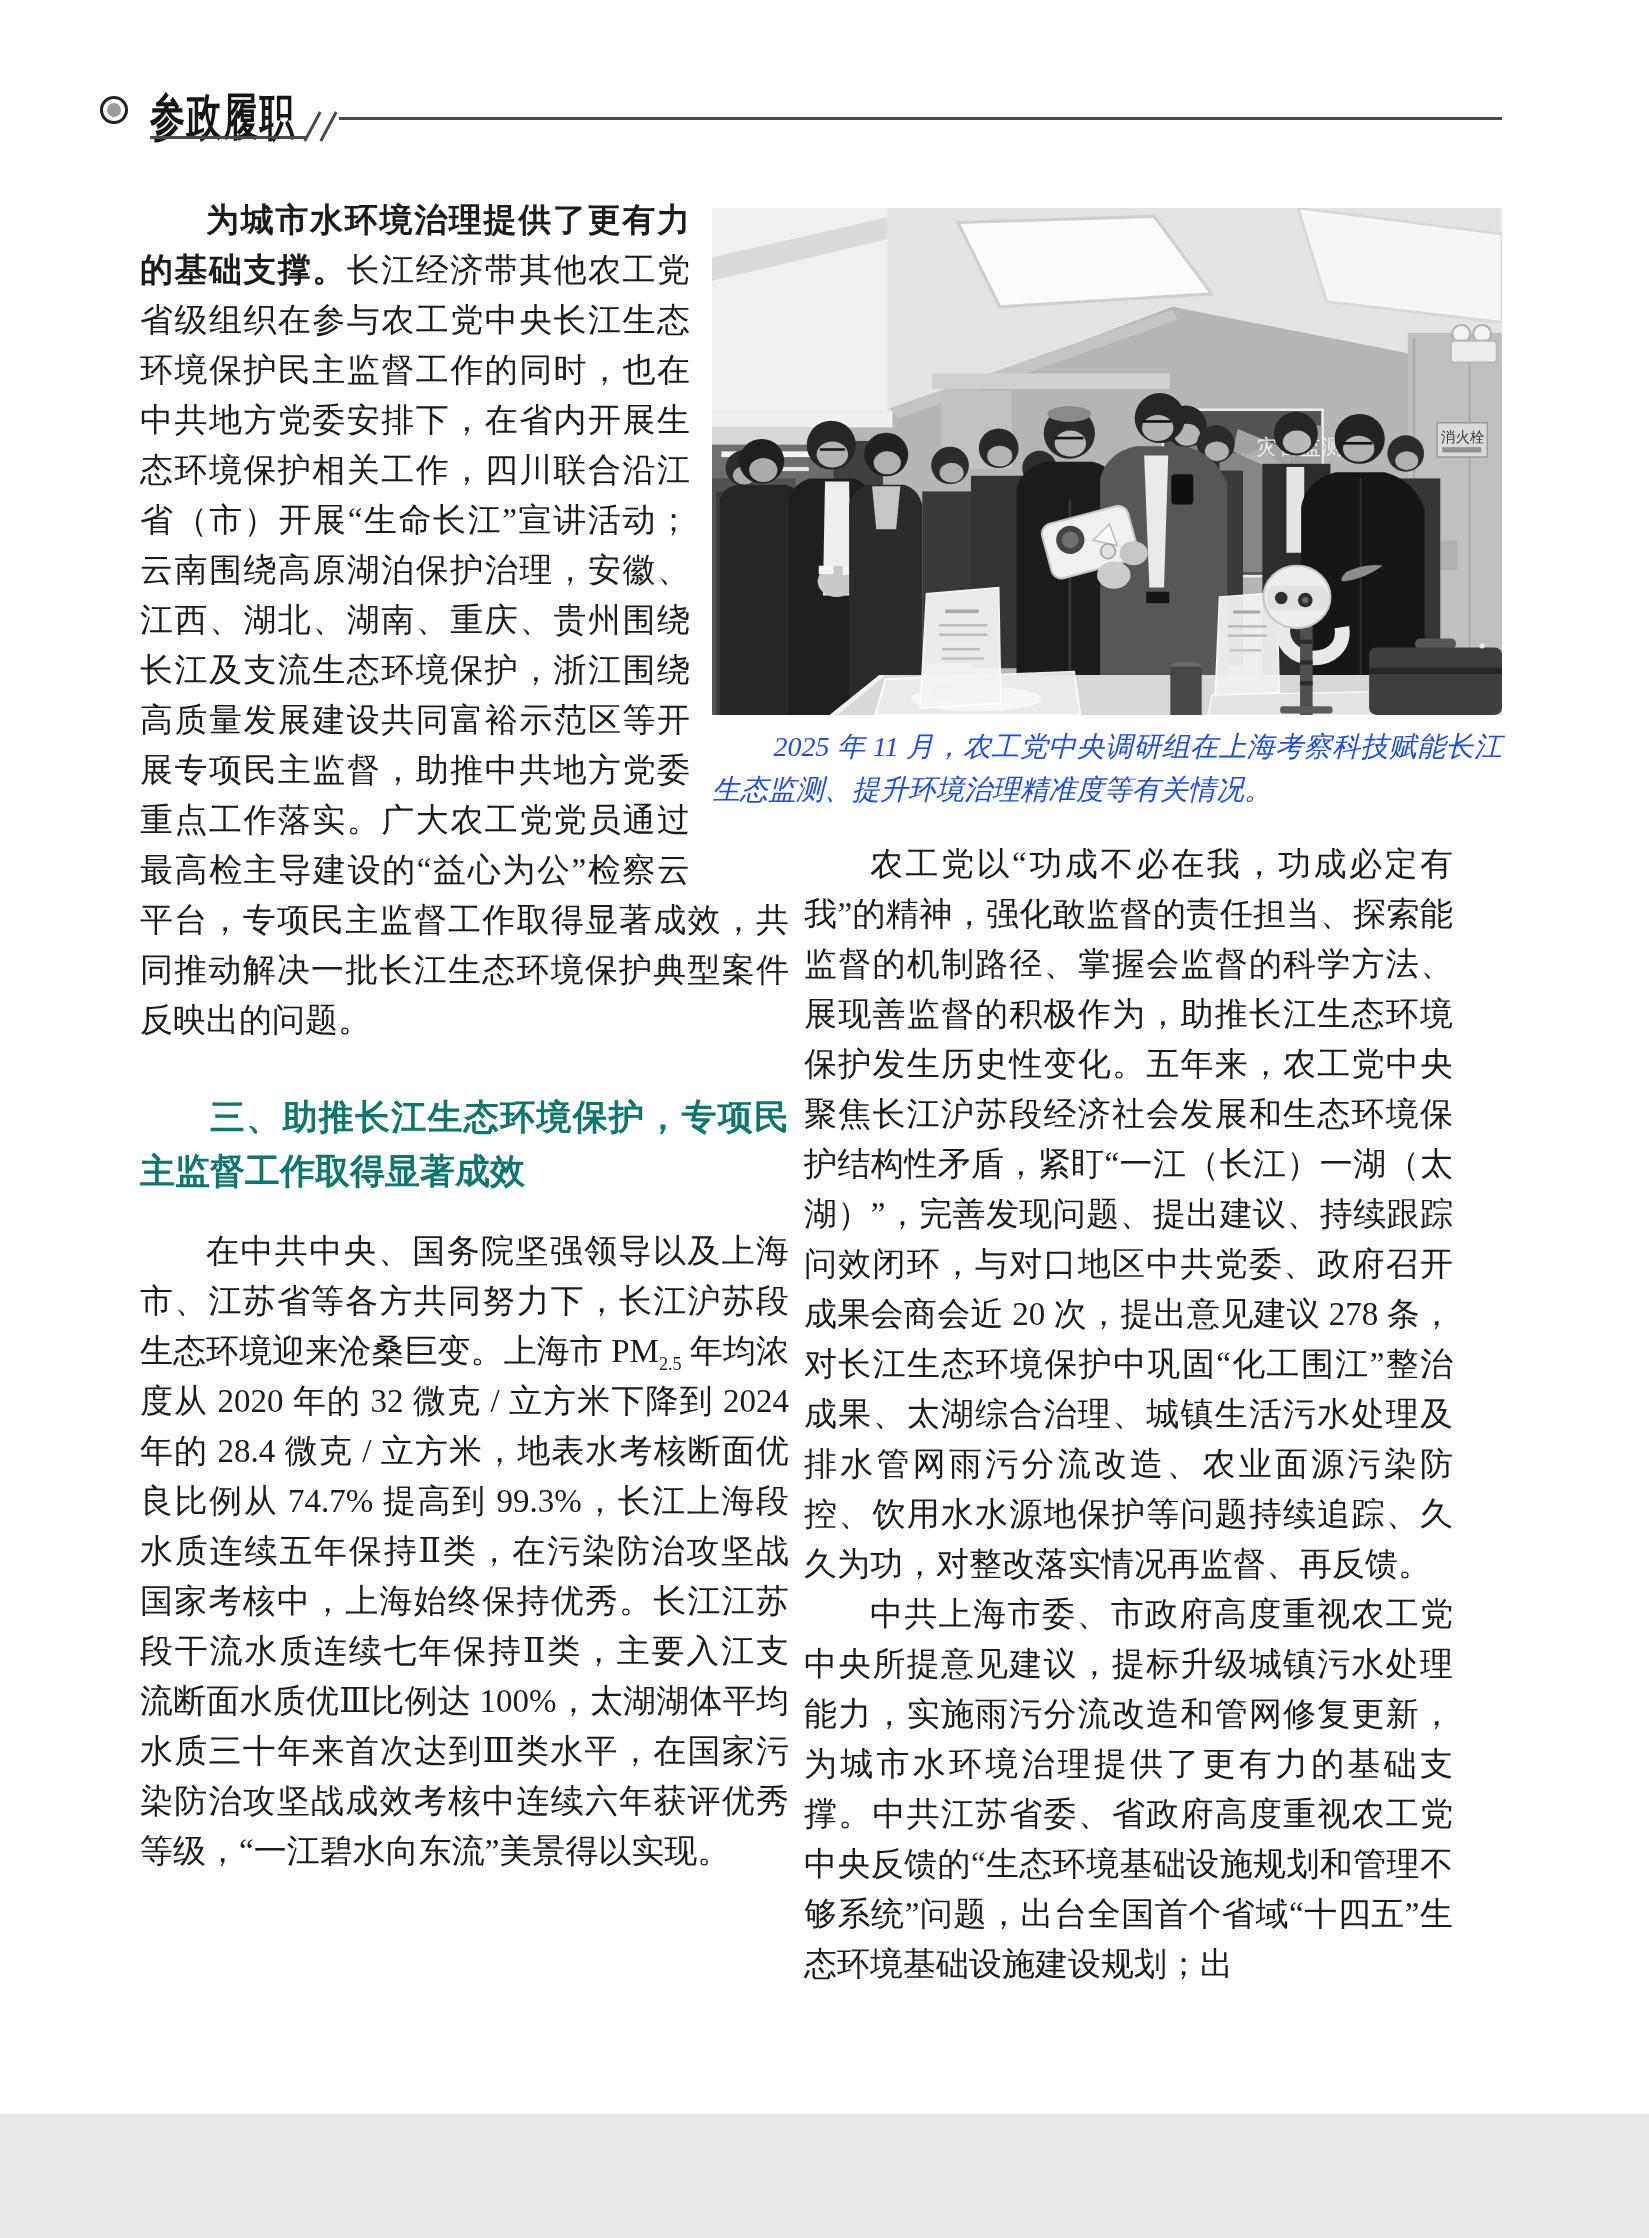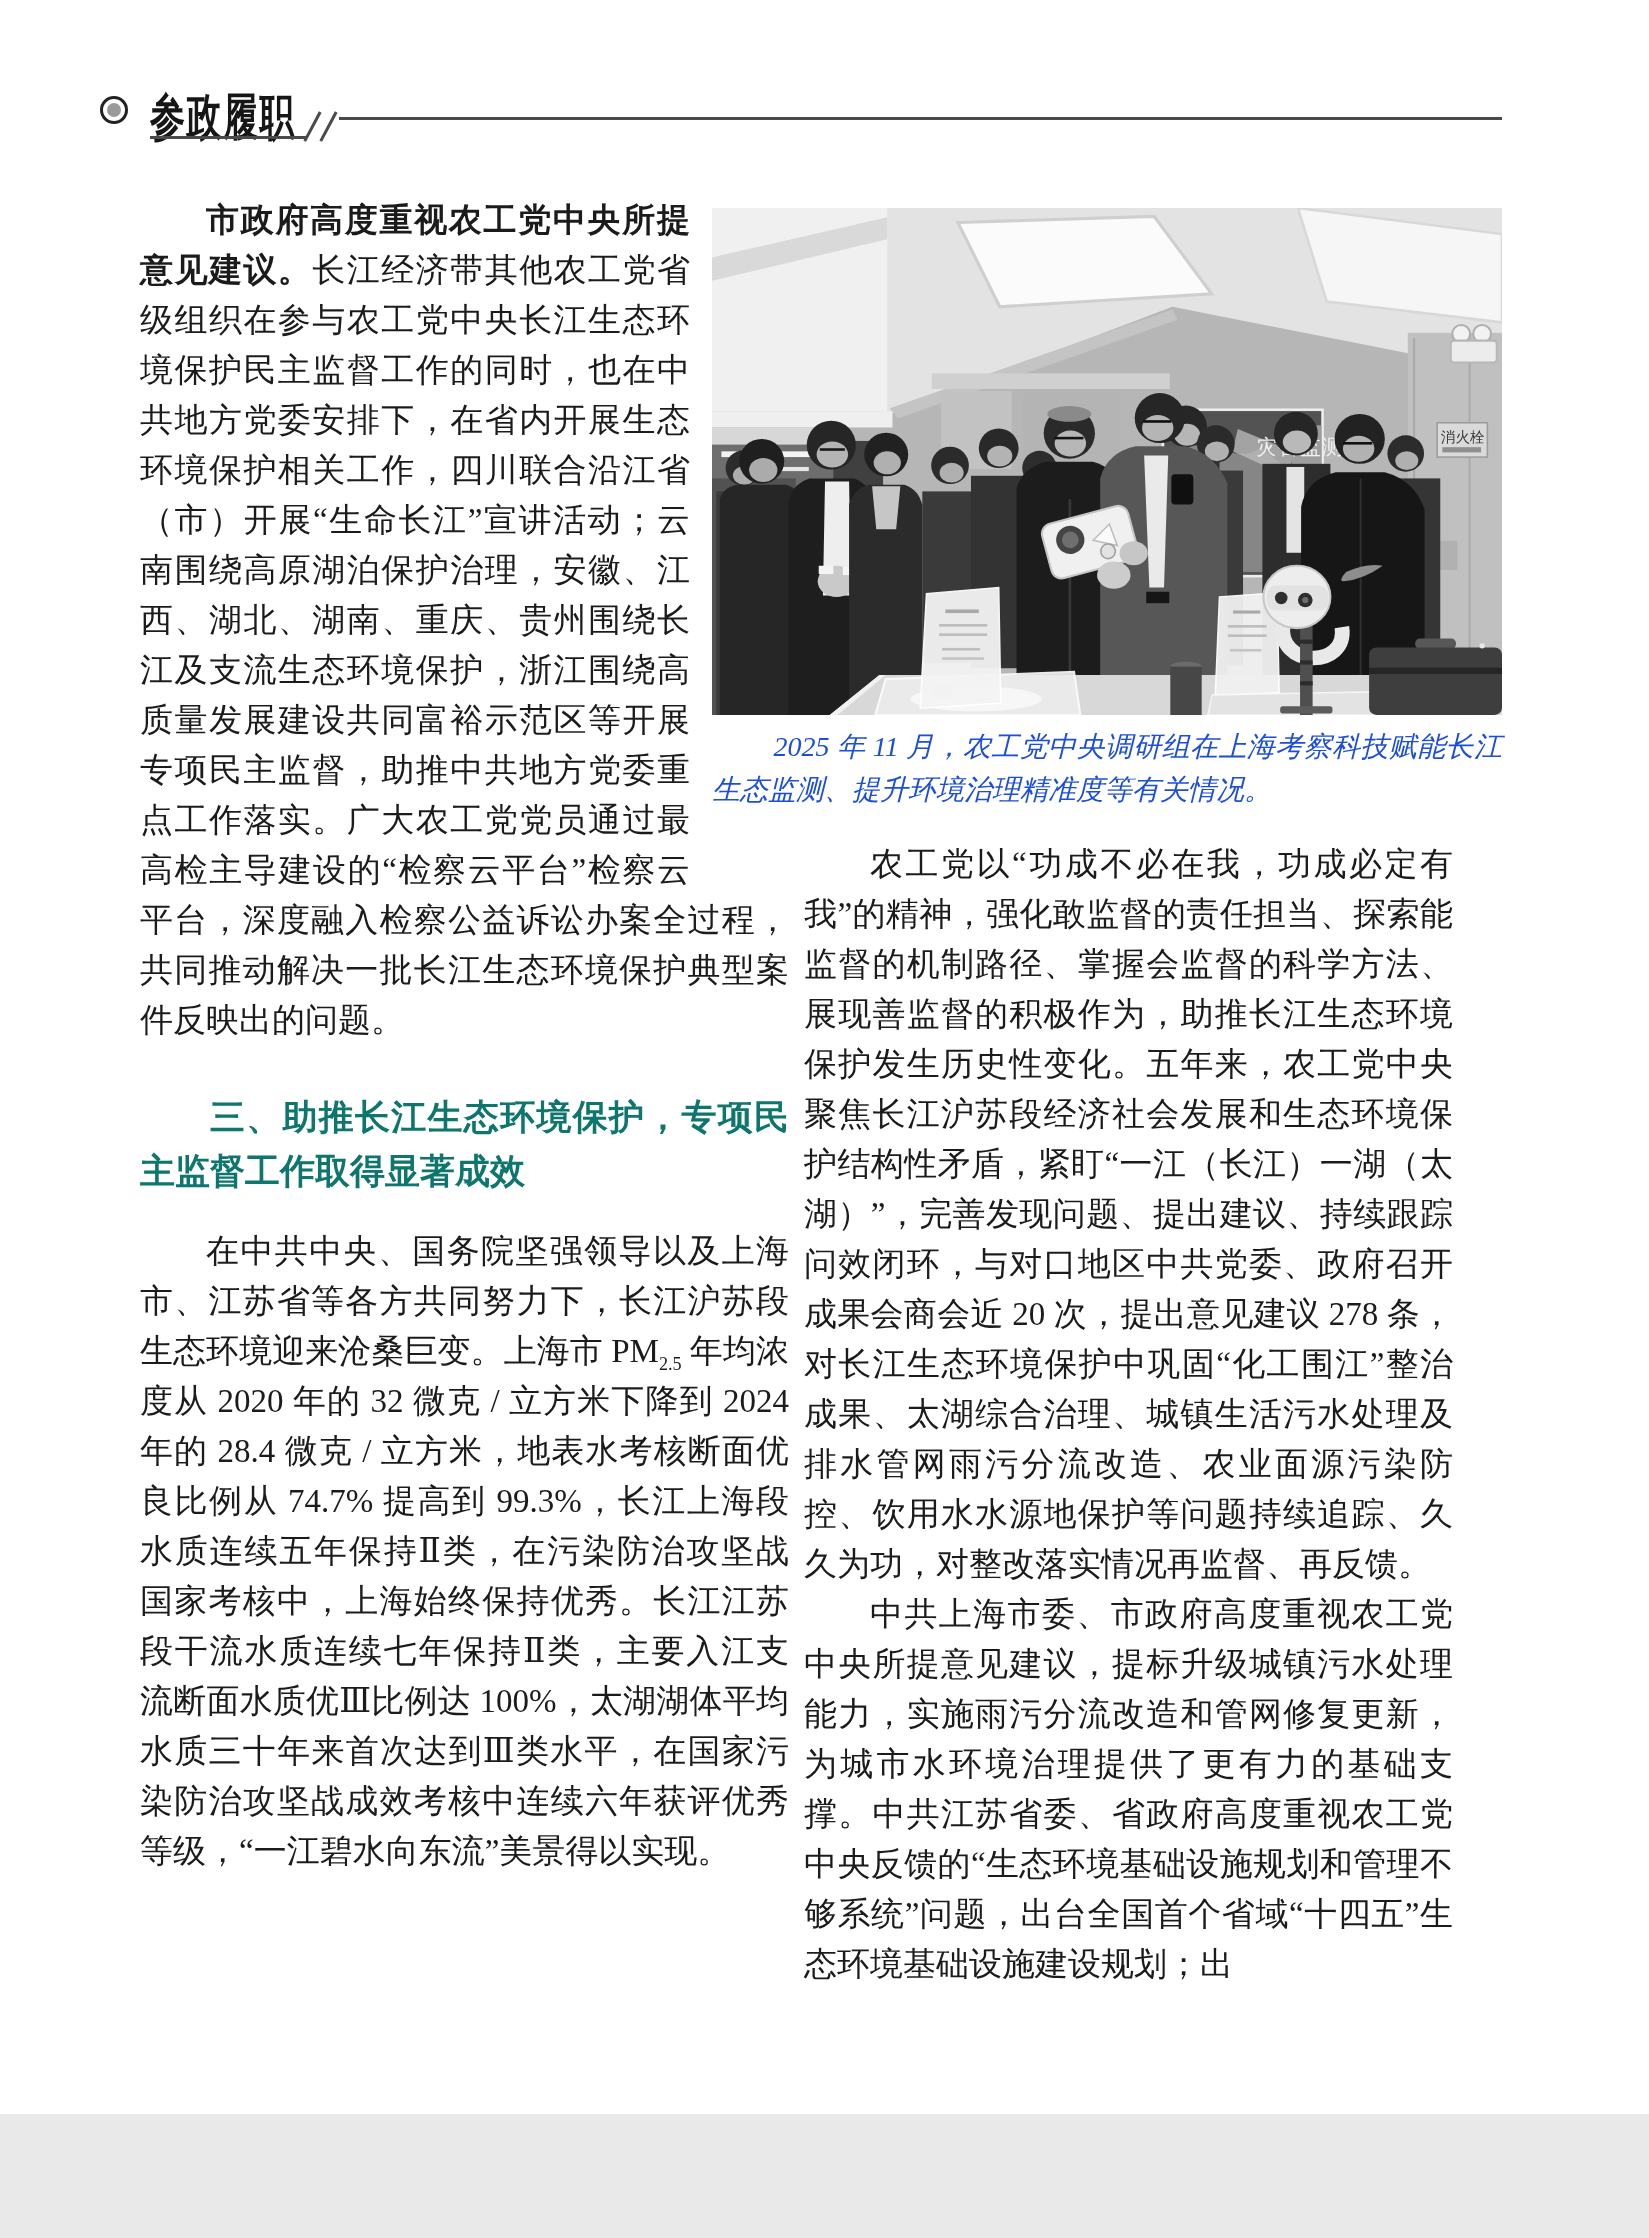--- a/index.html
+++ b/index.html
@@ -267,7 +267,7 @@
 
   <div class="col col-left" id="left-column">
     <div class="photo-spacer"></div>
-      <p class="body-para"><span class="lead">市政府高度重视农工党中央所提意见建议。</span><span>长江经济带其他农工党省级组织在参与农工党中央长江生态环境保护民主监督工作的同时，也在中共地方党委安排下，在省内开展生态环境保护相关工作，四川联合沿江省（市）开展“生命长江”宣讲活动；云南围绕高原湖泊保护治理，安徽、江西、湖北、湖南、重庆、贵州围绕长江及支流生态环境保护，浙江围绕高质量发展建设共同富裕示范区等开展专项民主监督，助推中共地方党委重点工作落实。广大农工党党员通过最高检主导建设的“检察云平台”检察云平台，深度融入检察公益诉讼办案全过程，共同推动解决一批长江生态环境保护典型案件反映出的问题。</span></p>
+      <p class="body-para"><span class="lead">为城市水环境治理提供了更有力的基础支撑。</span><span>长江经济带其他农工党省级组织在参与农工党中央长江生态环境保护民主监督工作的同时，也在中共地方党委安排下，在省内开展生态环境保护相关工作，四川联合沿江省（市）开展“生命长江”宣讲活动；云南围绕高原湖泊保护治理，安徽、江西、湖北、湖南、重庆、贵州围绕长江及支流生态环境保护，浙江围绕高质量发展建设共同富裕示范区等开展专项民主监督，助推中共地方党委重点工作落实。广大农工党党员通过最高检主导建设的“检察云平台”检察云平台，深度融入检察公益诉讼办案全过程，共同推动解决一批长江生态环境保护典型案件反映出的问题。</span></p>
       <h2 class="section-heading"><span>三、助推长江生态环境保护，专项民主监督工作取得显著成效</span></h2>
       <p class="body-para"><span>在中共中央、国务院坚强领导以及上海市、江苏省等各方共同努力下，长江沪苏段生态环境迎来沧桑巨变。上海市 PM</span><sub>2.5</sub><span> 年均浓度从 2020 年的 32 微克 / 立方米下降到 2024 年的 28.4 微克 / 立方米，地表水考核断面优良比例从 74.7% 提高到 99.3%，长江上海段水质连续五年保持Ⅱ类，在污染防治攻坚战国家考核中，上海始终保持优秀。长江江苏段干流水质连续七年保持Ⅱ类，主要入江支流断面水质优Ⅲ比例达 100%，太湖湖体平均水质三十年来首次达到Ⅲ类水平，在国家污染防治攻坚战成效考核中连续六年获评优秀等级，“一江碧水向东流”美景得以实现。</span></p>
     </div>

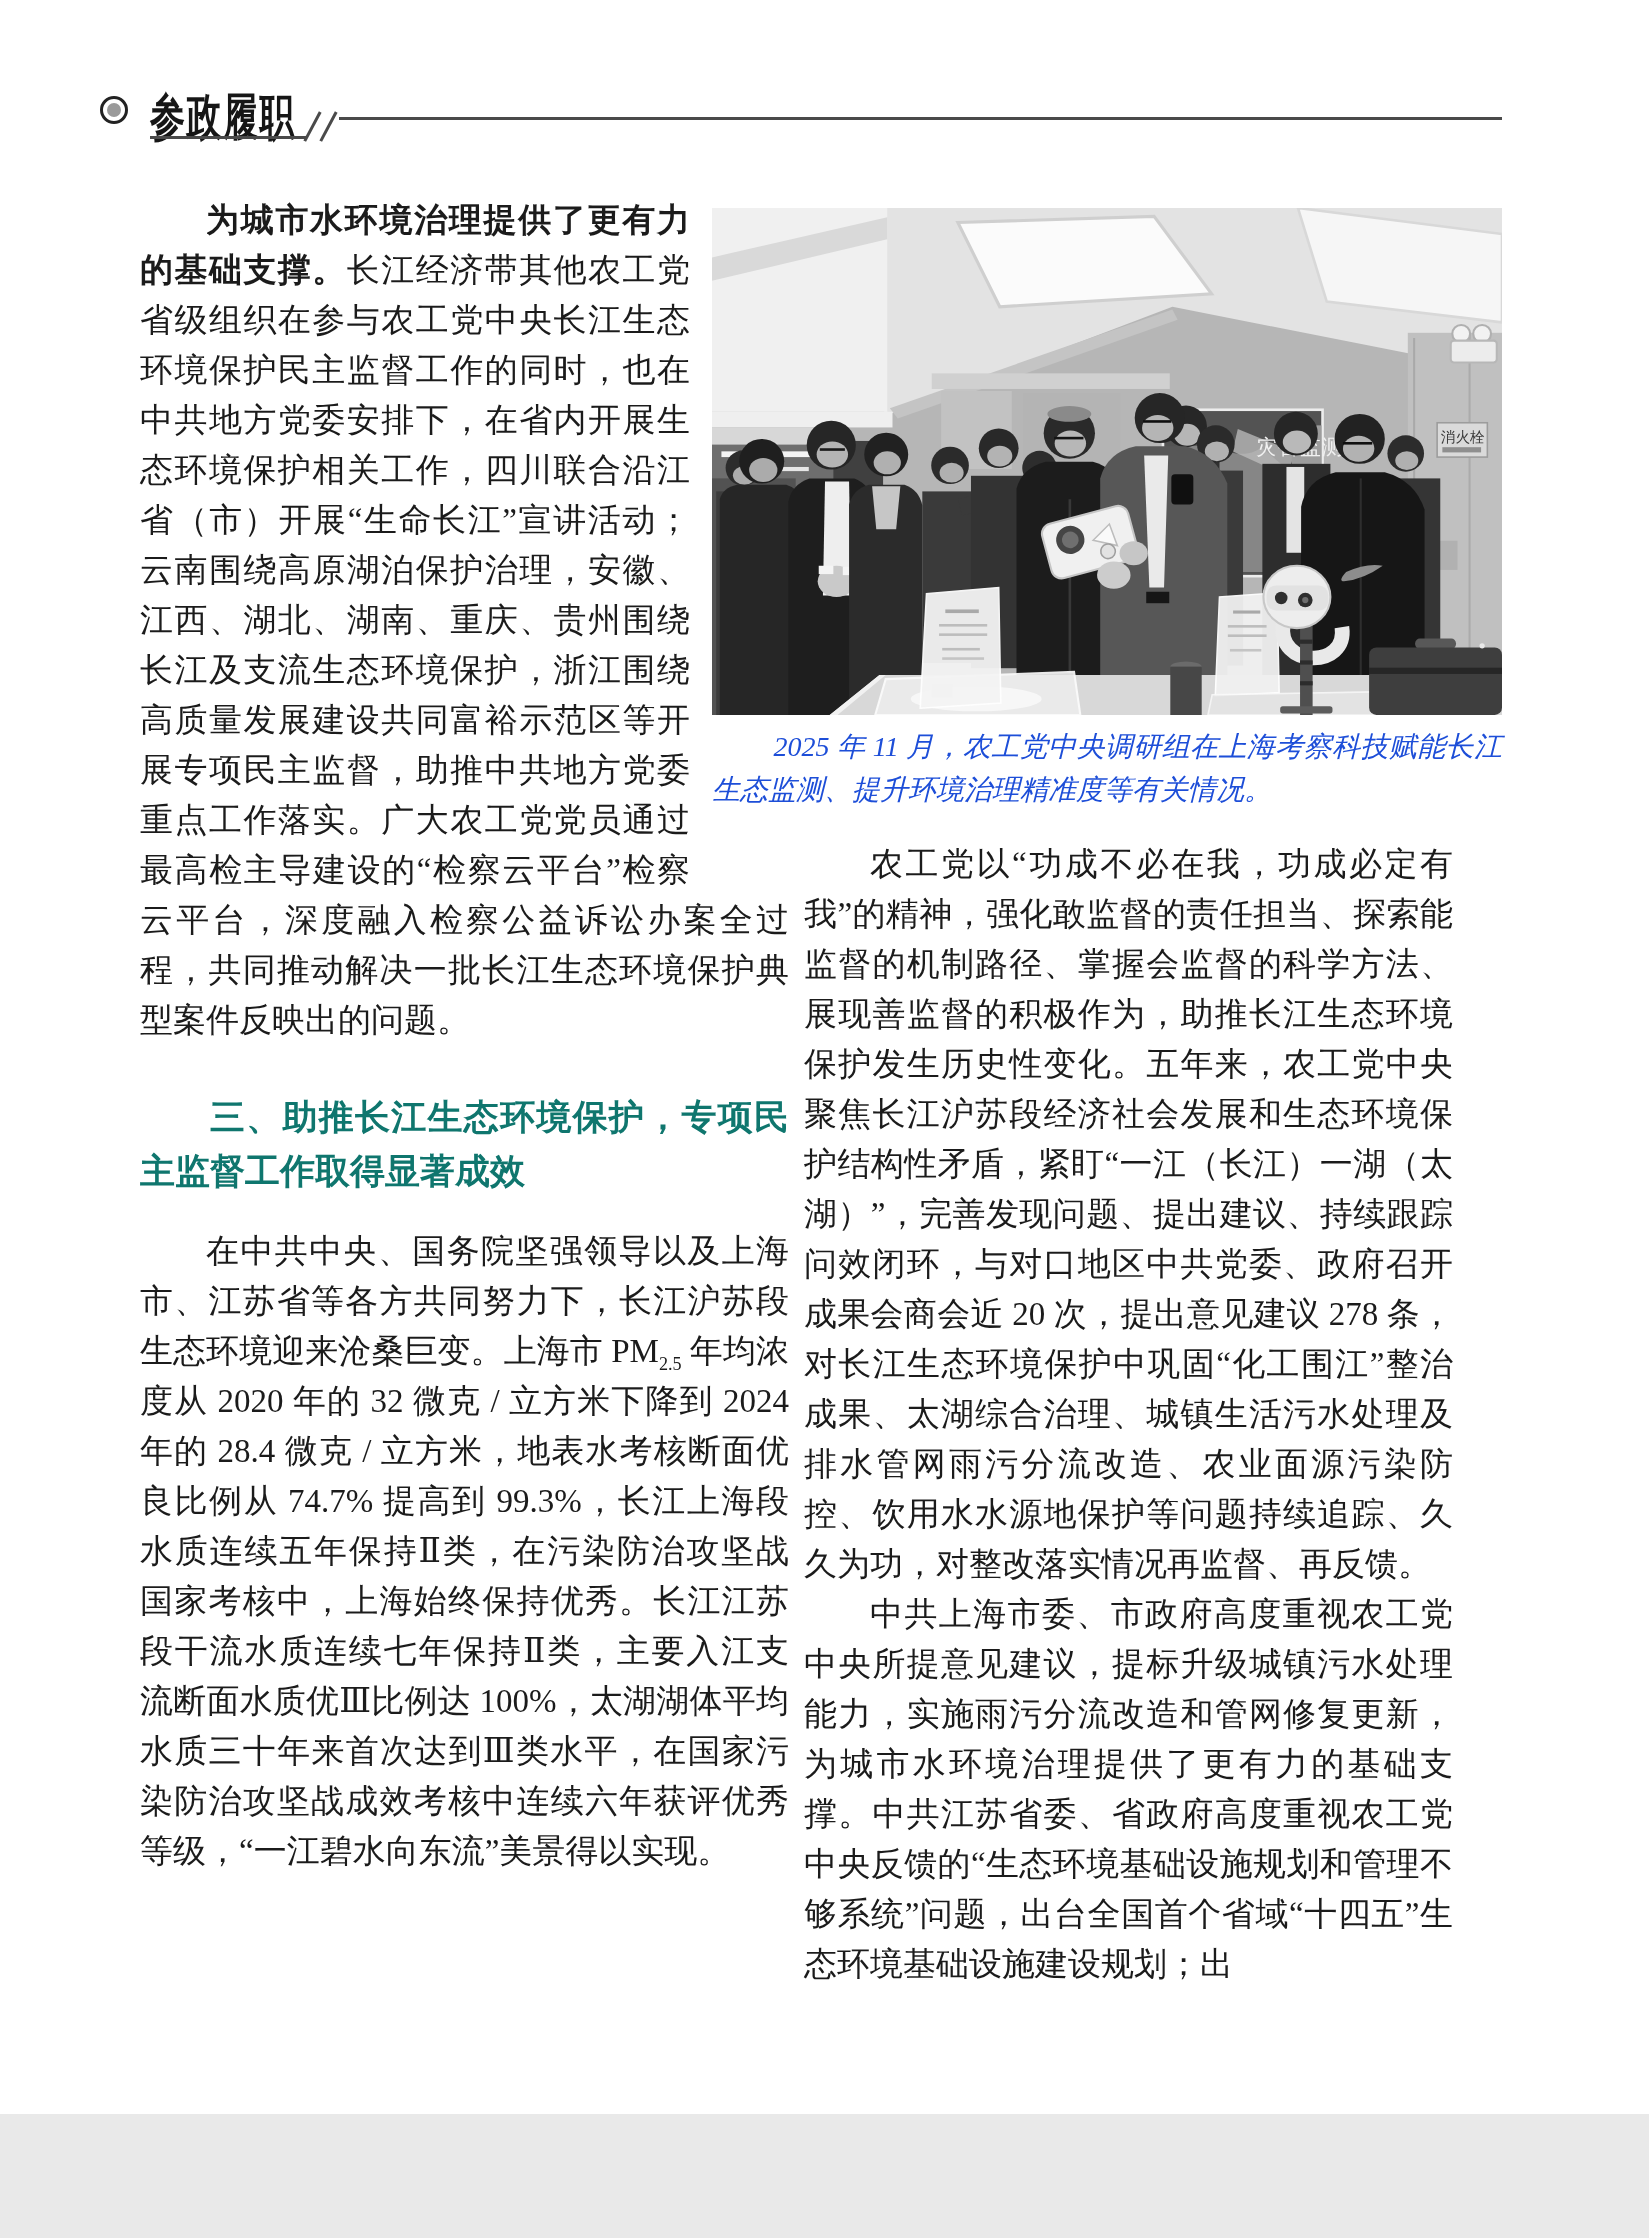--- a/index.html
+++ b/index.html
@@ -267,7 +267,7 @@
 
   <div class="col col-left" id="left-column">
     <div class="photo-spacer"></div>
-      <p class="body-para"><span class="lead">为城市水环境治理提供了更有力的基础支撑。</span><span>长江经济带其他农工党省级组织在参与农工党中央长江生态环境保护民主监督工作的同时，也在中共地方党委安排下，在省内开展生态环境保护相关工作，四川联合沿江省（市）开展“生命长江”宣讲活动；云南围绕高原湖泊保护治理，安徽、江西、湖北、湖南、重庆、贵州围绕长江及支流生态环境保护，浙江围绕高质量发展建设共同富裕示范区等开展专项民主监督，助推中共地方党委重点工作落实。广大农工党党员通过最高检主导建设的“检察云平台”检察云平台，深度融入检察公益诉讼办案全过程，共同推动解决一批长江生态环境保护典型案件反映出的问题。</span></p>
+      <p class="body-para"><span class="lead">为城市水环境治理提供了更有力的基础支撑。</span><span>长江经济带其他农工党省级组织在参与农工党中央长江生态环境保护民主监督工作的同时，也在中共地方党委安排下，在省内开展生态环境保护相关工作，四川联合沿江省（市）开展“生命长江”宣讲活动；云南围绕高原湖泊保护治理，安徽、江西、湖北、湖南、重庆、贵州围绕长江及支流生态环境保护，浙江围绕高质量发展建设共同富裕示范区等开展专项民主监督，助推中共地方党委重点工作落实。广大农工党党员通过最高检主导建设的“益心为公”检察云平台，专项民主监督工作取得显著成效，共同推动解决一批长江生态环境保护典型案件反映出的问题。</span></p>
       <h2 class="section-heading"><span>三、助推长江生态环境保护，专项民主监督工作取得显著成效</span></h2>
       <p class="body-para"><span>在中共中央、国务院坚强领导以及上海市、江苏省等各方共同努力下，长江沪苏段生态环境迎来沧桑巨变。上海市 PM</span><sub>2.5</sub><span> 年均浓度从 2020 年的 32 微克 / 立方米下降到 2024 年的 28.4 微克 / 立方米，地表水考核断面优良比例从 74.7% 提高到 99.3%，长江上海段水质连续五年保持Ⅱ类，在污染防治攻坚战国家考核中，上海始终保持优秀。长江江苏段干流水质连续七年保持Ⅱ类，主要入江支流断面水质优Ⅲ比例达 100%，太湖湖体平均水质三十年来首次达到Ⅲ类水平，在国家污染防治攻坚战成效考核中连续六年获评优秀等级，“一江碧水向东流”美景得以实现。</span></p>
     </div>

